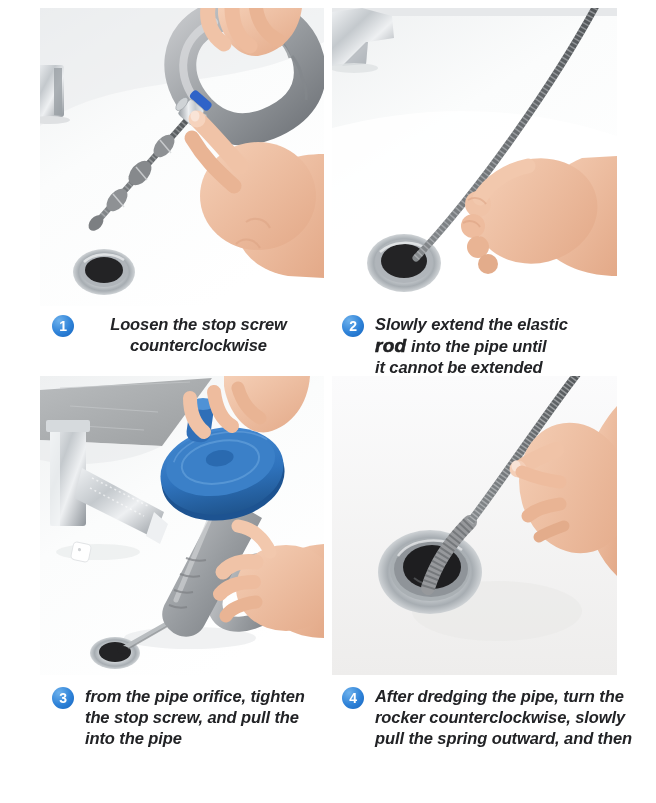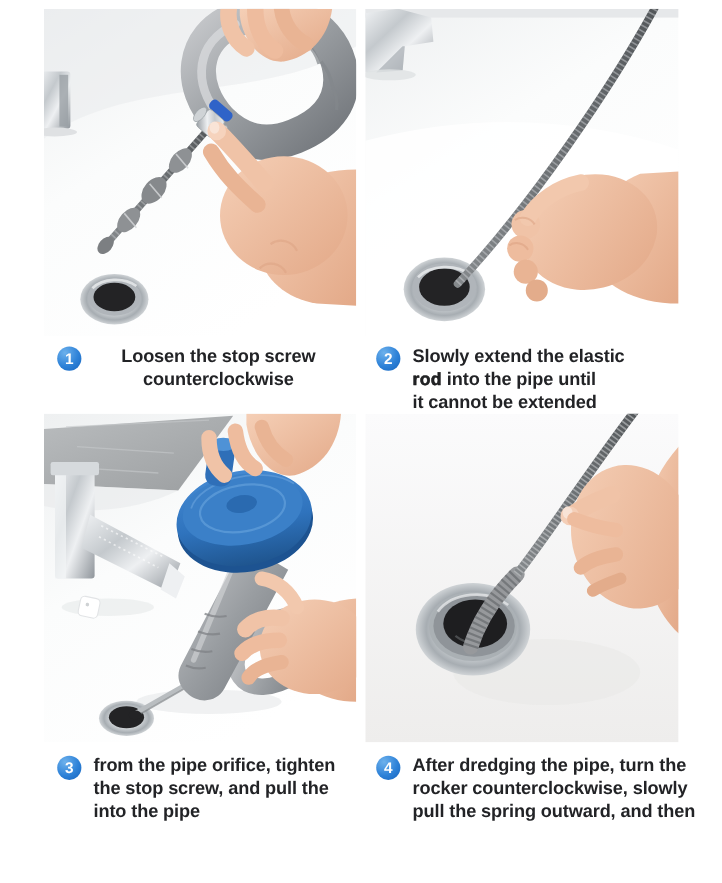--- a/index.html
+++ b/index.html
@@ -27,7 +27,7 @@
     background:radial-gradient(circle at 32% 26%, #6db1ec 0%, #2e82d8 55%, #1563bd 100%);
     color:#ffffff;font-size:14px;font-weight:700;line-height:22px;text-align:center;
   }
-  .cap-text{flex:1;}
+  .cap-text{flex:1;font-style:italic;}
   #cap1 .cap-text{text-align:center;padding-right:14px;}
   .cap-text .b{font-weight:800;font-size:16px;letter-spacing:.3px;text-align:right;-webkit-text-stroke:.5px #111;}
 </style>

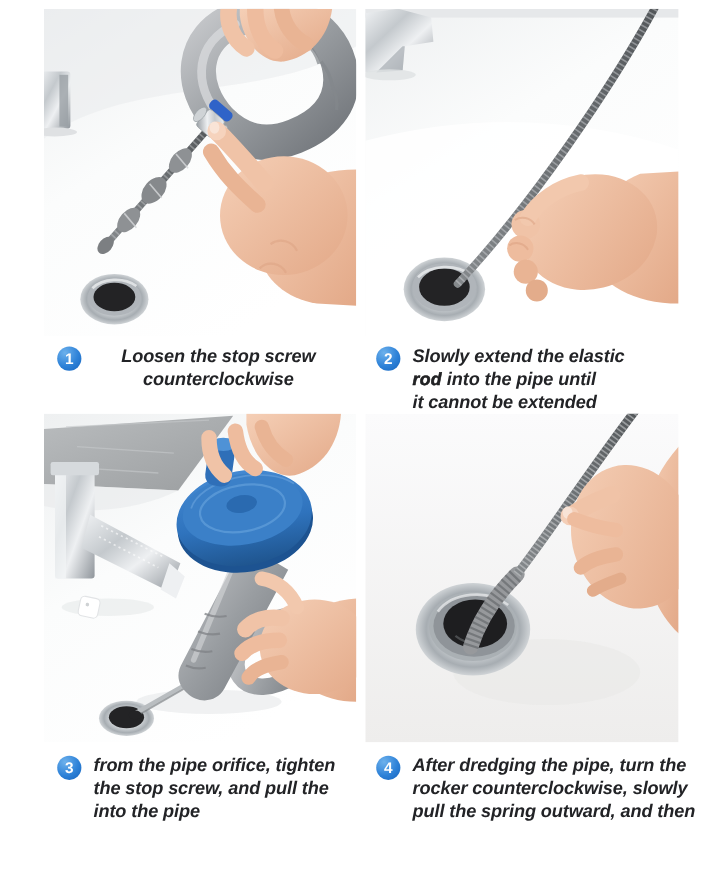--- a/index.html
+++ b/index.html
@@ -29,7 +29,7 @@
   }
   .cap-text{flex:1;font-style:italic;}
   #cap1 .cap-text{text-align:center;padding-right:14px;}
-  .cap-text .b{font-weight:800;font-size:16px;letter-spacing:.3px;text-align:right;-webkit-text-stroke:.5px #111;}
+  .cap-text .b{font-weight:800;font-size:19px;letter-spacing:.3px;text-align:right;-webkit-text-stroke:.5px #111;}
 </style>
 </head>
 <body>

